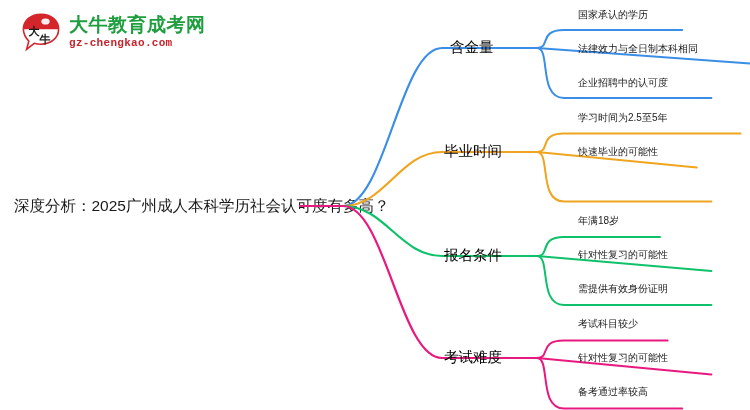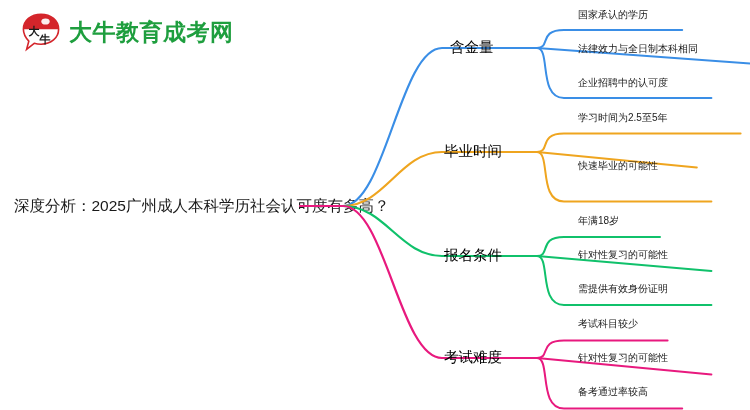--- a/index.html
+++ b/index.html
@@ -46,7 +46,7 @@
     line-height: 1;
   }
   #logo-name {
-    font-size: 23px;
+    font-size: 19px;
     font-weight: bold;
     color: #1E9E3E;
     letter-spacing: 0.5px;

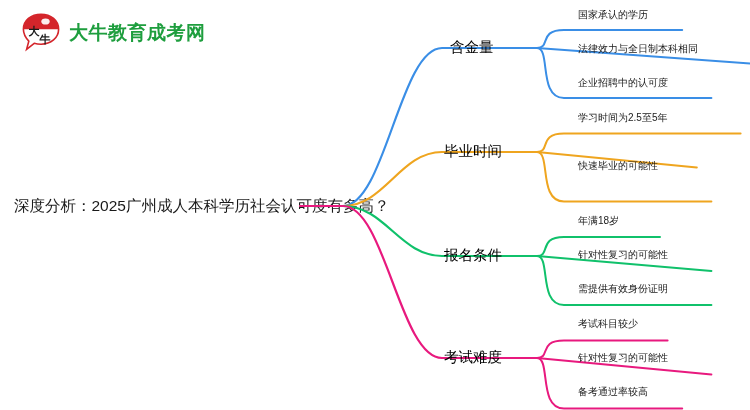--- a/index.html
+++ b/index.html
@@ -132,6 +132,7 @@
     </div>
     <div id="logo-text-block">
       <div id="logo-name">大牛教育成考网</div>
+      <div id="logo-url">gz-chengkao.com</div>
     </div>
   </div>
 

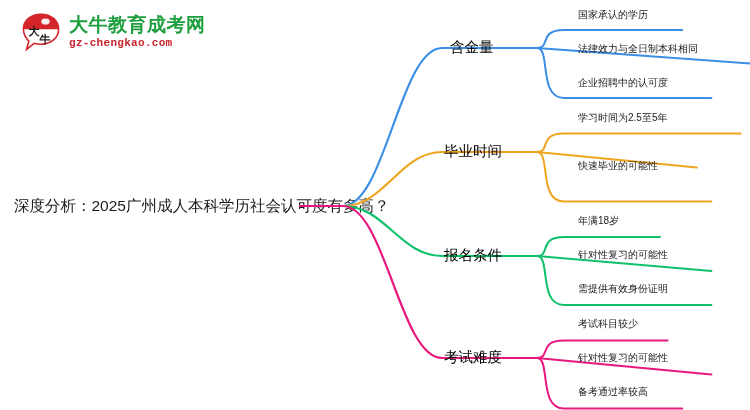--- a/index.html
+++ b/index.html
@@ -195,7 +195,7 @@
   <div class="leaf-label" style="left:578px; top:78px;">企业招聘中的认可度</div>
 
   <div class="leaf-label" style="left:578px; top:113px;">学习时间为2.5至5年</div>
-  <div class="leaf-label" style="left:578px; top:161px;">快速毕业的可能性</div>
+  <div class="leaf-label" style="left:578px; top:147px;">快速毕业的可能性</div>
 
   <div class="leaf-label" style="left:578px; top:216px;">年满18岁</div>
   <div class="leaf-label" style="left:578px; top:250px;">针对性复习的可能性</div>

